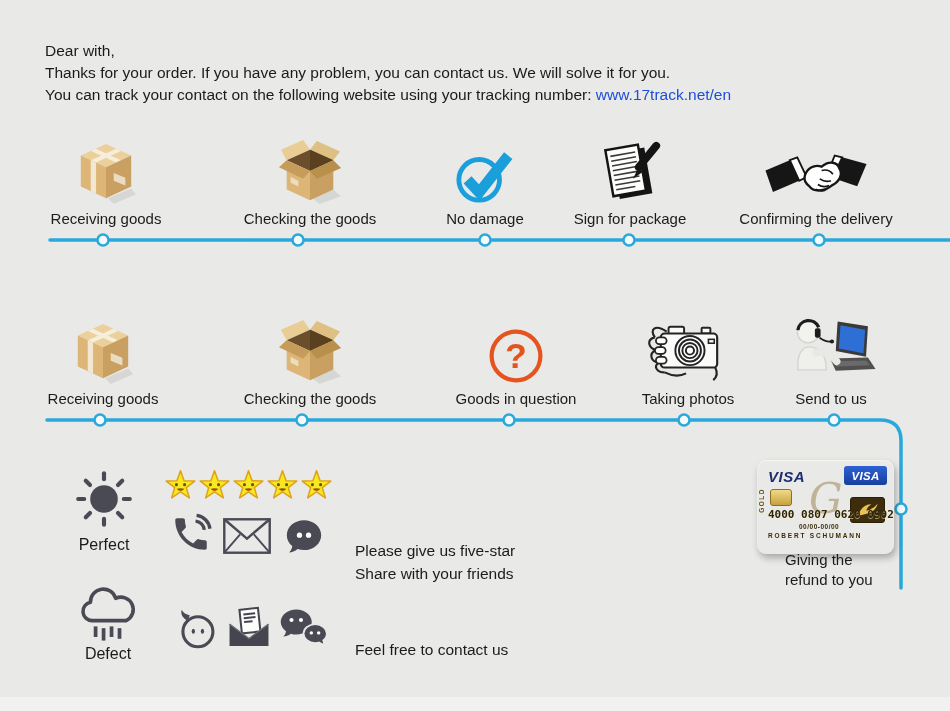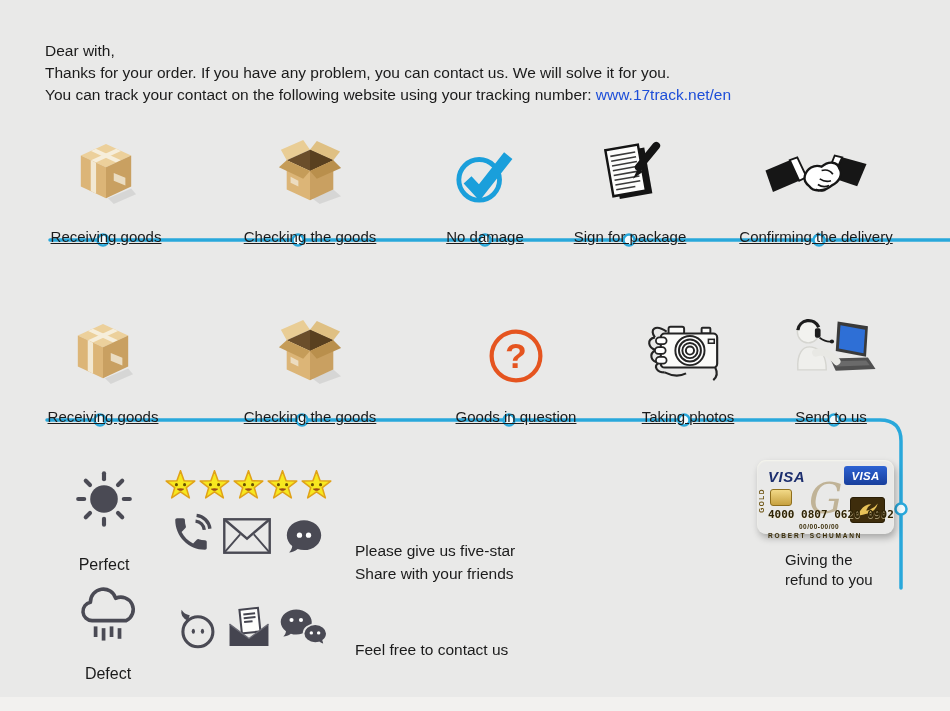--- a/index.html
+++ b/index.html
@@ -14,7 +14,7 @@
   
   .step{position:absolute;width:190px;transform:translateX(-50%);text-align:center;}
   .icon-slot{height:70px;display:flex;align-items:flex-end;justify-content:center;}
-  .step-label{margin-top:22px;font-size:15px;text-decoration:underline;}
+  .step-label{margin-top:4px;font-size:15px;}
   .r1{top:136px;} .r2{top:316px;}
   
   .abs{position:absolute;}

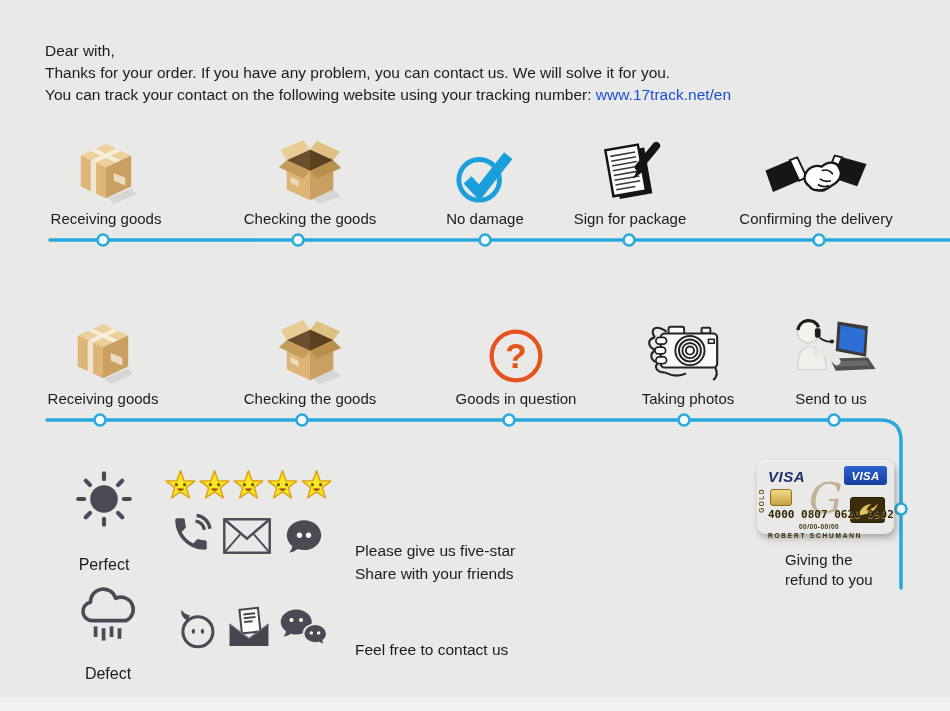--- a/index.html
+++ b/index.html
@@ -23,7 +23,7 @@
   .stars{position:absolute;left:164px;top:470px;display:flex;gap:1px;}
   .msg{position:absolute;font-size:15.5px;line-height:23px;}
   
-  .card{position:absolute;left:757px;top:460px;width:137px;height:74px;border-radius:9px;
+  .card{position:absolute;left:757px;top:460px;width:137px;height:94px;border-radius:9px;
         background:linear-gradient(115deg,#d9b253 0%,#f2dd9e 22%,#c49c38 50%,#ecd astrology 0),
                    linear-gradient(115deg,#d9b253 0%,#f2dd9e 22%,#c49c38 50%,#e9cf85 76%,#ab8329 100%);
         box-shadow:2px 4px 7px rgba(0,0,0,0.28), inset 0 1px 2px rgba(255,255,240,0.6);}

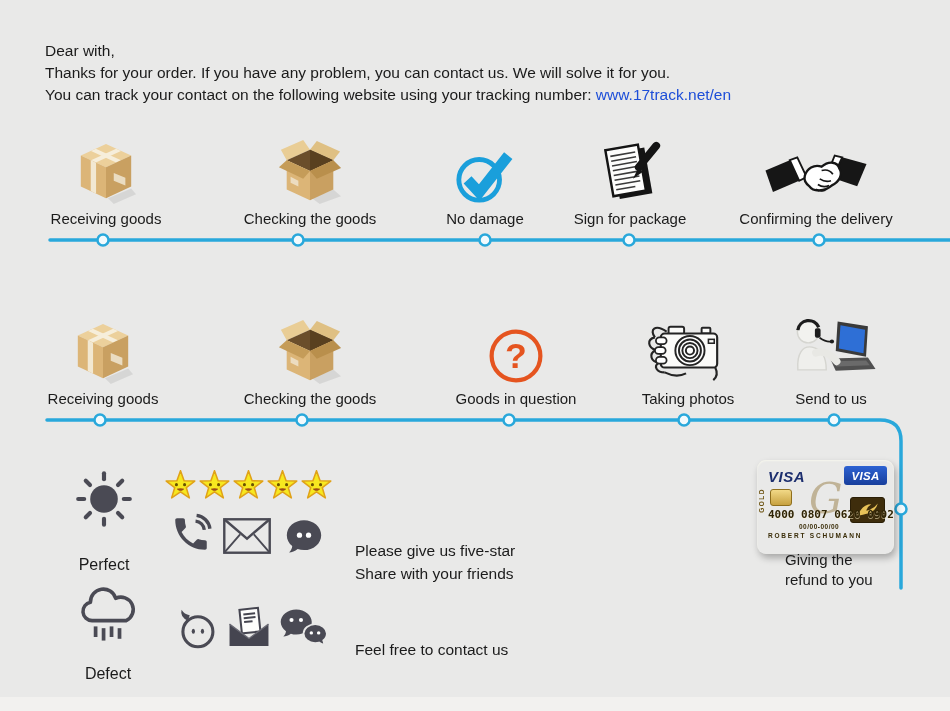--- a/index.html
+++ b/index.html
@@ -19,7 +19,7 @@
   
   .abs{position:absolute;}
   .cxy{transform:translateX(-50%);text-align:center;}
-  .cap{font-size:16px;margin-top:20px;}
+  .cap{font-size:16px;}
   .stars{position:absolute;left:164px;top:470px;display:flex;gap:1px;}
   .msg{position:absolute;font-size:15.5px;line-height:23px;}
   

